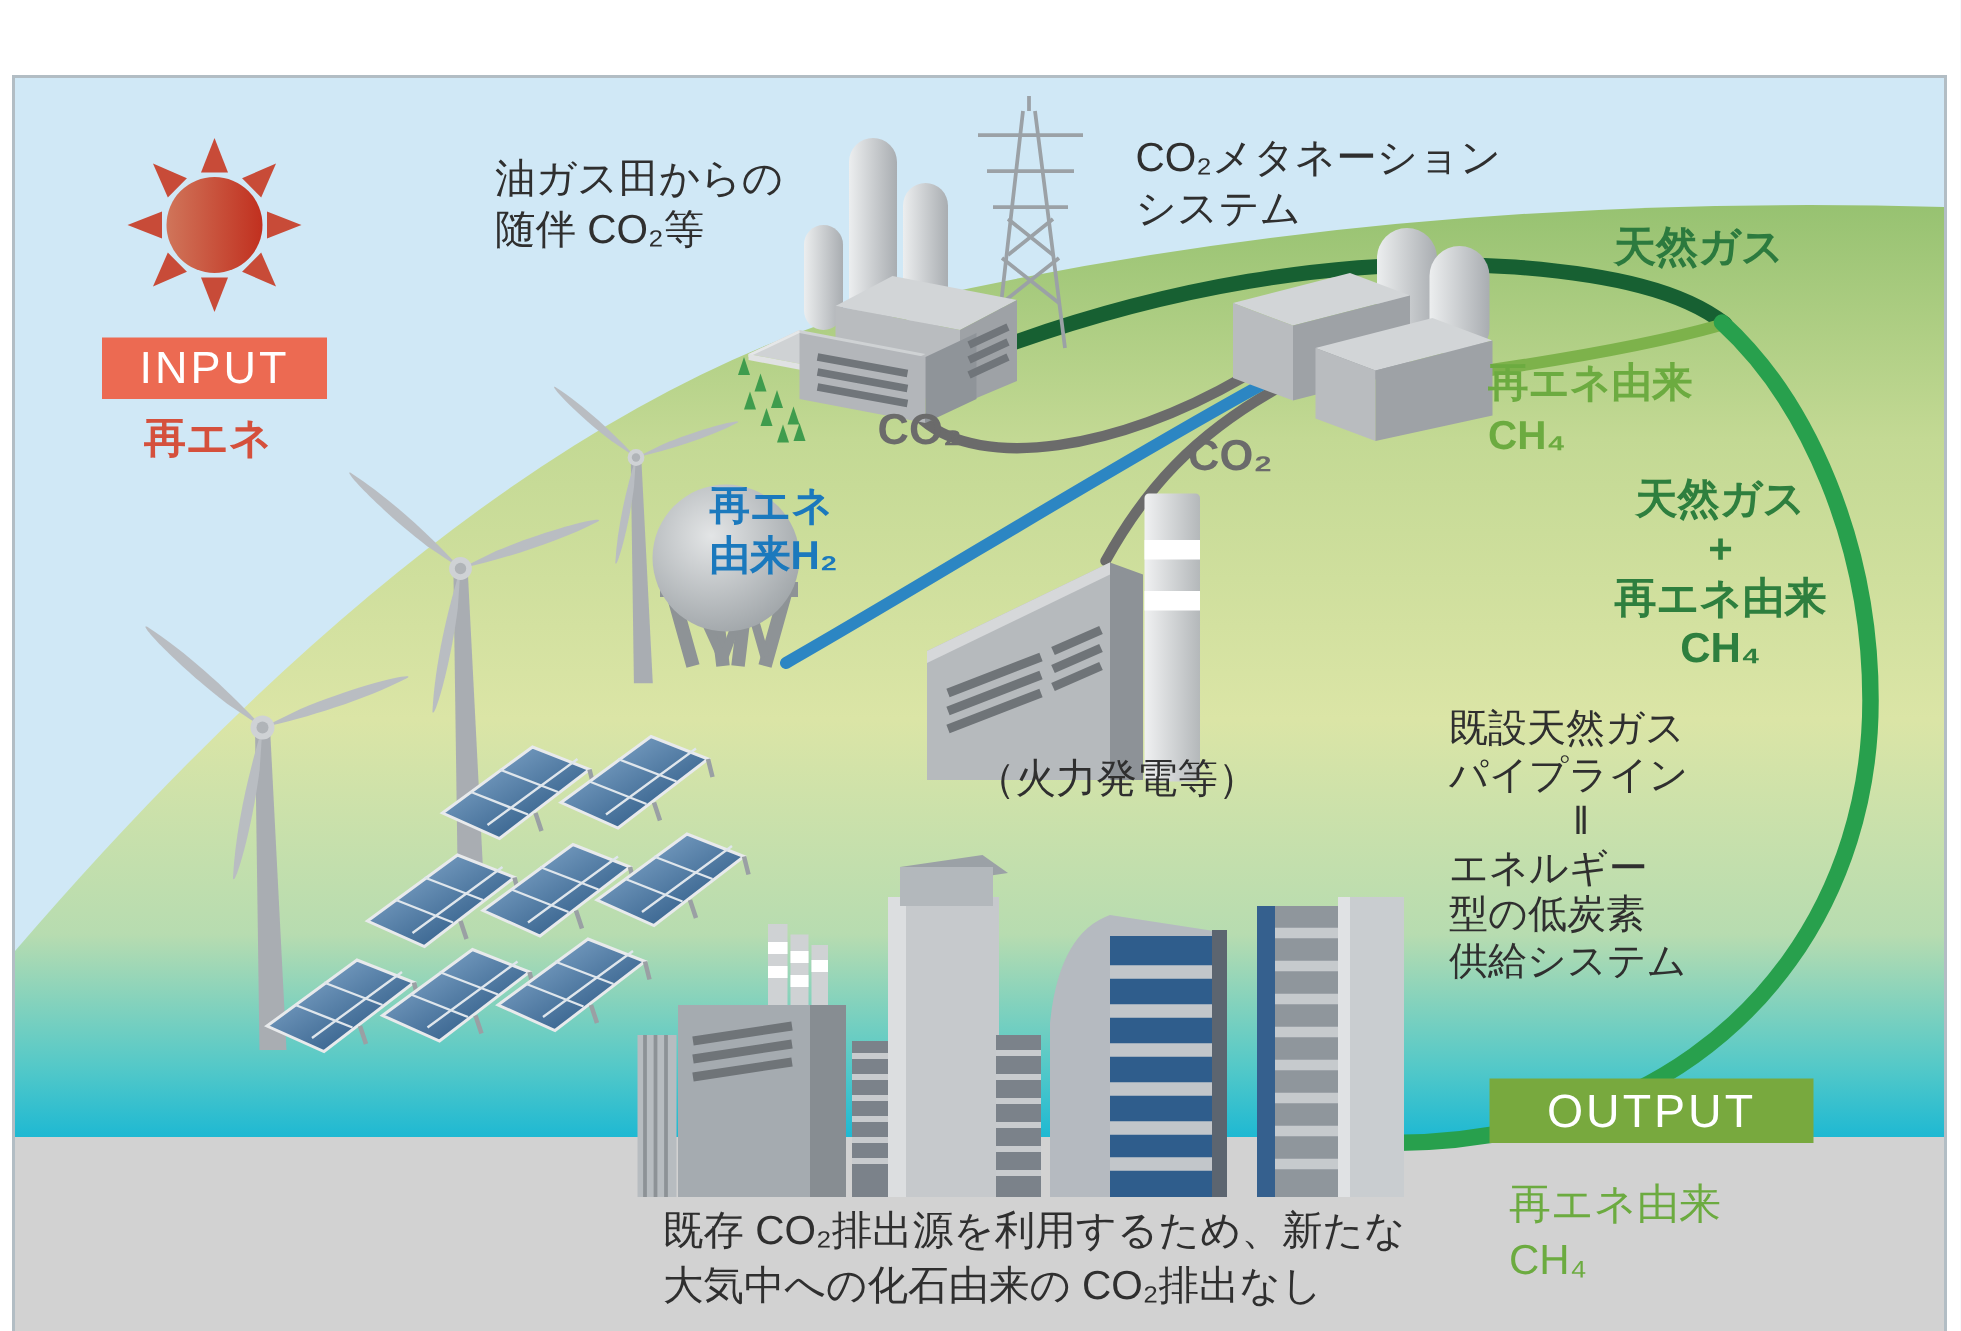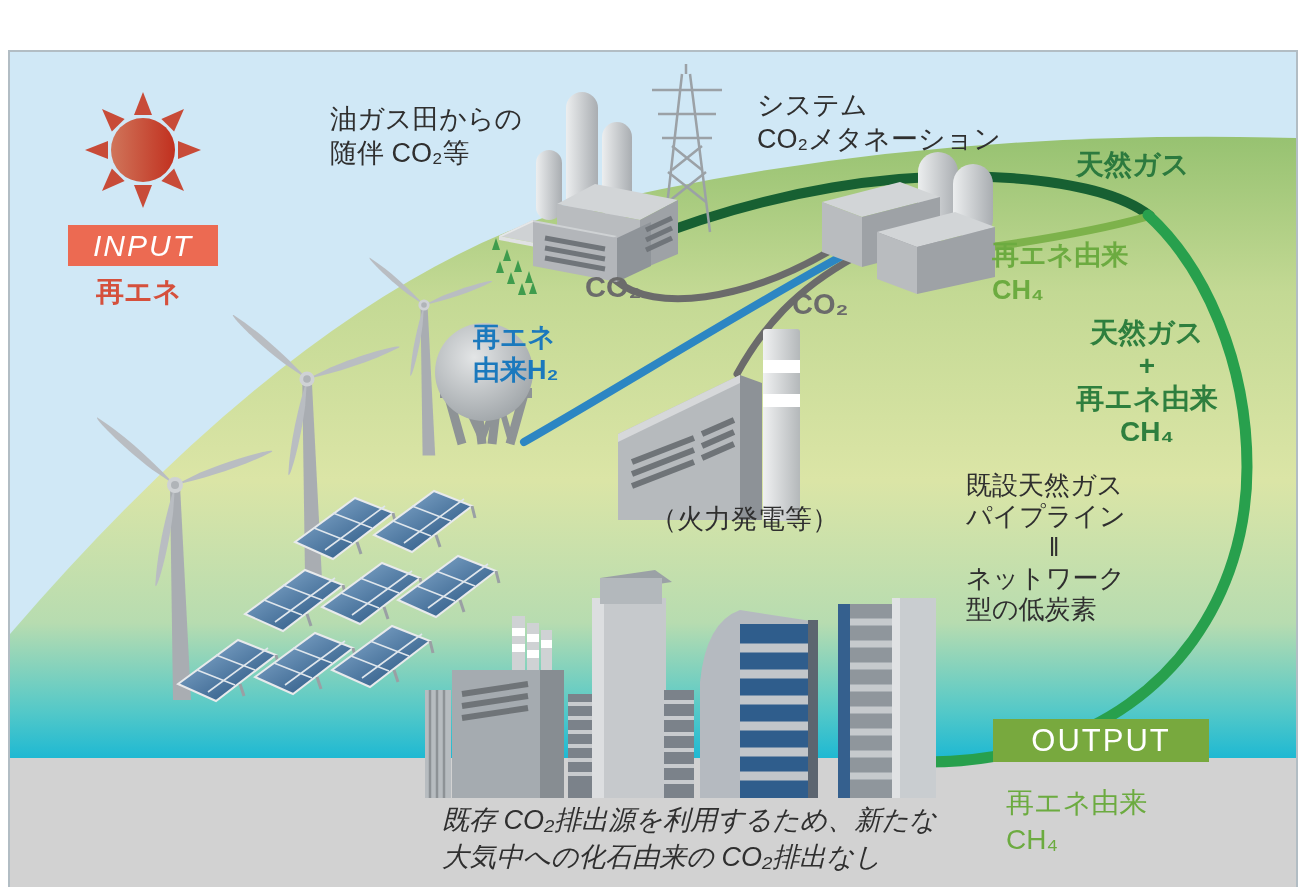--- a/index.html
+++ b/index.html
@@ -252,8 +252,8 @@
   </div>
 
   <div class="lbl lbl-methanation dark">
+    <div>CO₂メタネーション</div>
     <div>システム</div>
-    <div>CO₂メタネーション</div>
   </div>
 
   <div class="lbl lbl-gas-top">天然ガス</div>

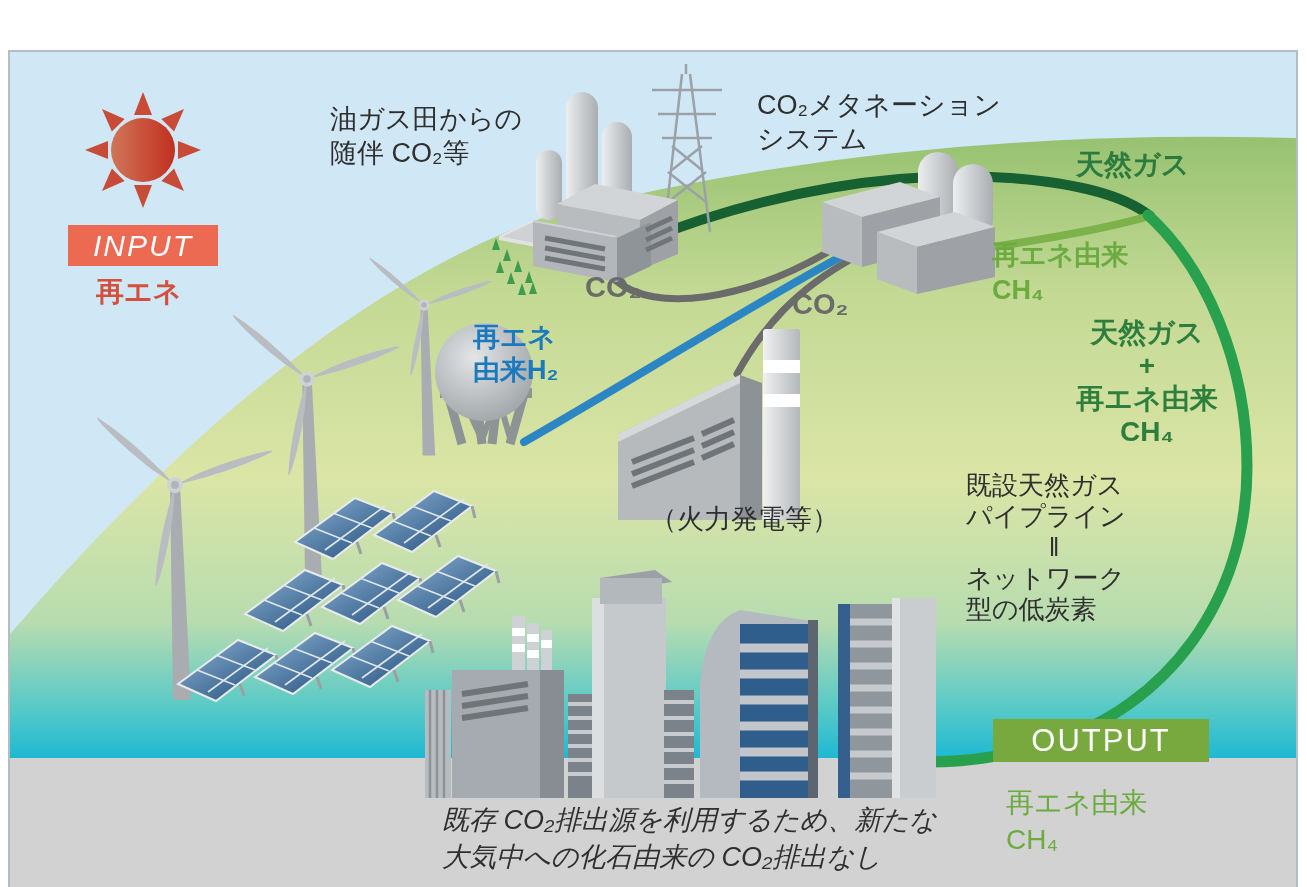--- a/index.html
+++ b/index.html
@@ -22,7 +22,7 @@
   .lbl-powerplant{left:650px;top:460px;font-size:27px;line-height:34px;}
   .lbl-bottom{left:442px;top:760px;font-size:27px;line-height:37px;color:var(--text_dark,#2b2b2b);font-style:italic;}
   .badge{position:absolute;text-align:center;color:#fff;letter-spacing:2px;}
-  .badge-input{left:68px;top:183px;width:150px;height:41px;line-height:41px;font-size:30px;background:var(--input_bg,#ec6a52);font-style:italic;}
+  .badge-input{left:68px;top:183px;width:150px;height:41px;line-height:41px;font-size:30px;background:var(--input_bg,#ec6a52);}
   .badge-output{left:993px;top:677px;width:216px;height:43px;line-height:43px;font-size:31px;background:var(--output_bg,#78a93e);}
   .cap-input{left:96px;top:231px;font-size:28px;font-weight:600;color:var(--input_text,#d5503c);}
   .cap-output{left:1006px;top:742px;font-size:28px;line-height:37px;color:var(--green_text_light,#6cab40);}

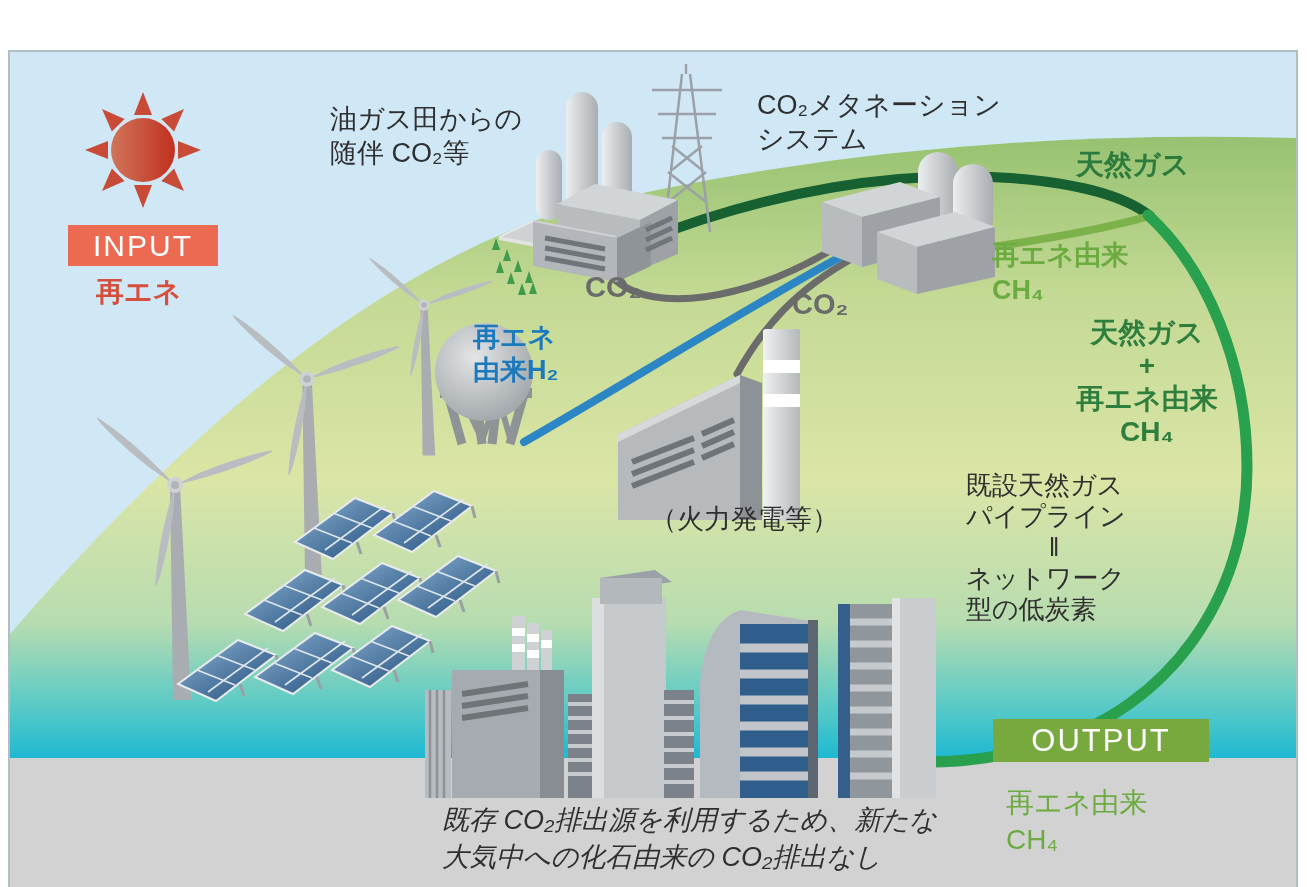--- a/index.html
+++ b/index.html
@@ -274,7 +274,7 @@
     <div>既設天然ガス</div>
     <div>パイプライン</div>
     <div class="eq">‖</div>
-    <div>ネットワーク</div>
+    <div>エネルギー</div>
     <div>型の低炭素</div>
   </div>
 

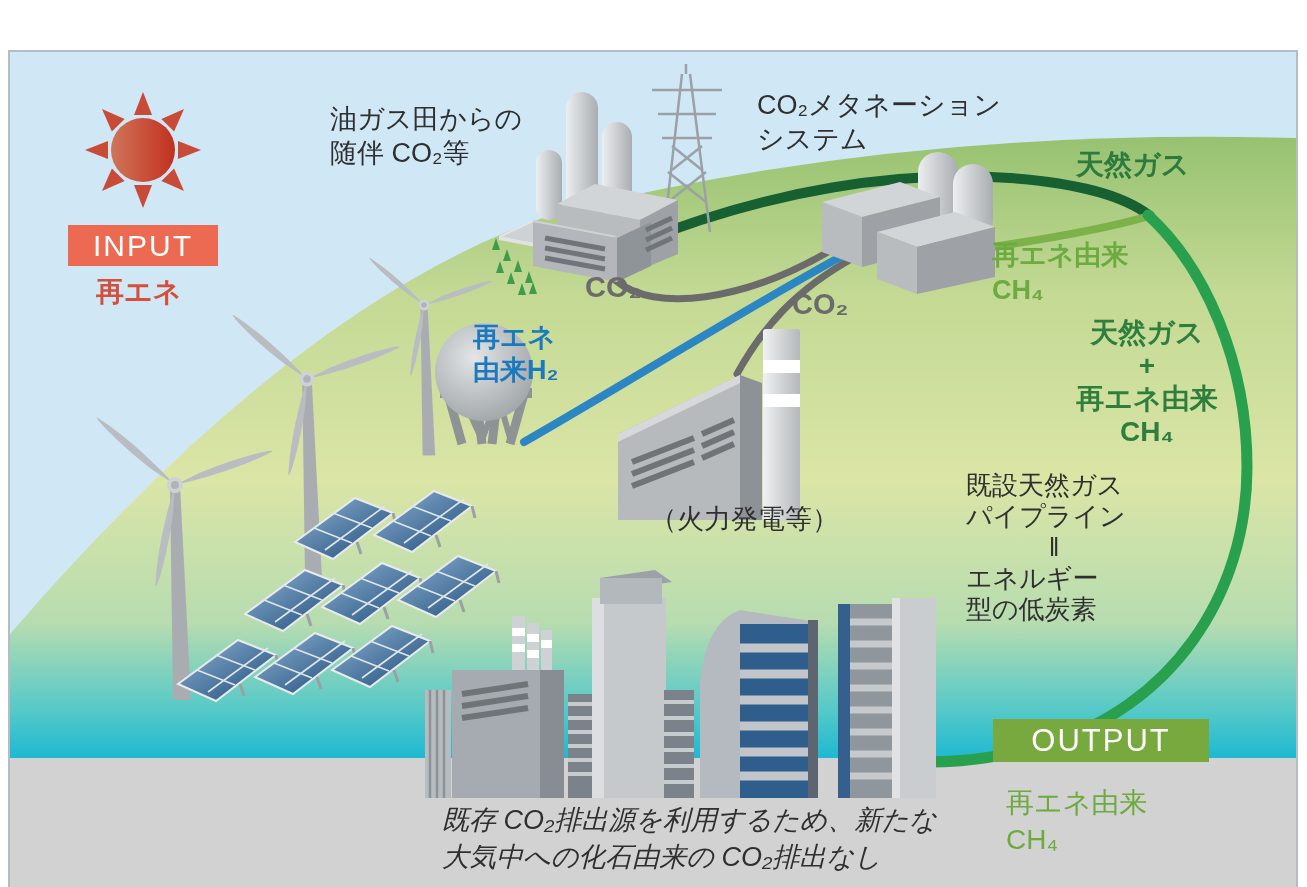--- a/index.html
+++ b/index.html
@@ -276,6 +276,7 @@
     <div class="eq">‖</div>
     <div>エネルギー</div>
     <div>型の低炭素</div>
+    <div>供給システム</div>
   </div>
 
   <div class="lbl lbl-h2">

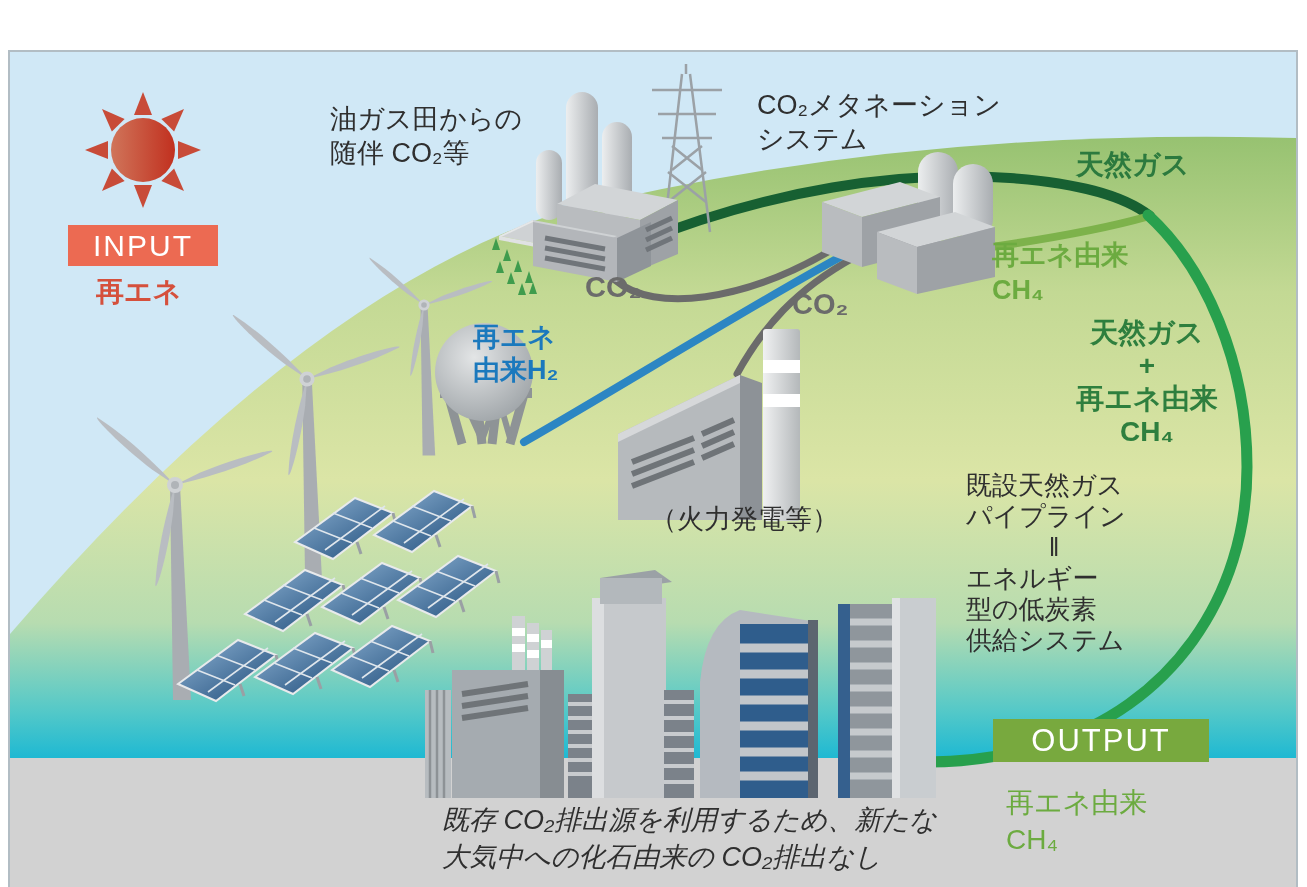--- a/index.html
+++ b/index.html
@@ -20,7 +20,7 @@
   .co2-a{left:585px;top:229px;}
   .co2-b{left:792px;top:246px;}
   .lbl-powerplant{left:650px;top:460px;font-size:27px;line-height:34px;}
-  .lbl-bottom{left:442px;top:760px;font-size:27px;line-height:37px;color:var(--text_dark,#2b2b2b);font-style:italic;}
+  .lbl-bottom{left:442px;top:760px;font-size:27px;line-height:37px;color:var(--text_dark,#2b2b2b);}
   .badge{position:absolute;text-align:center;color:#fff;letter-spacing:2px;}
   .badge-input{left:68px;top:183px;width:150px;height:41px;line-height:41px;font-size:30px;background:var(--input_bg,#ec6a52);}
   .badge-output{left:993px;top:677px;width:216px;height:43px;line-height:43px;font-size:31px;background:var(--output_bg,#78a93e);}

